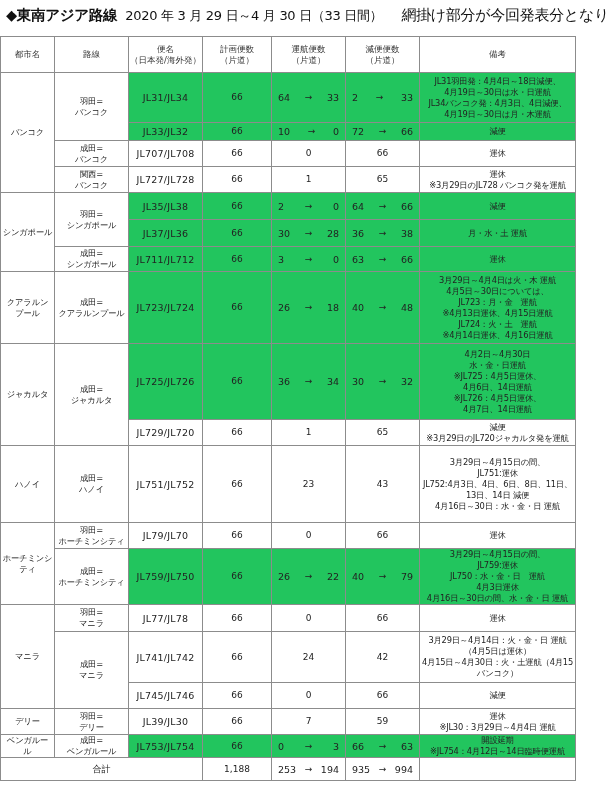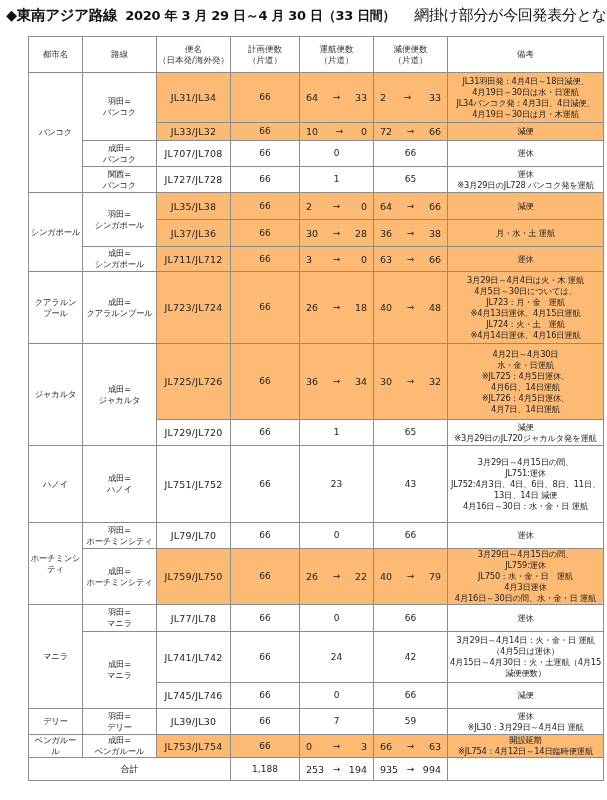--- a/index.html
+++ b/index.html
@@ -7,7 +7,7 @@
          font-family:"DejaVu Sans", "Liberation Sans", sans-serif; color:#222; }
   .title { position:absolute; left:6px; top:6px; height:22px; white-space:nowrap;
            font-size:14.5px; font-weight:bold; letter-spacing:-0.3px; color:#111; }
-  .title .date { font-weight:bold; font-size:13px; margin-left:8px; }
+  .title .date { font-weight:normal; font-size:13px; margin-left:8px; }
   .title .note { font-weight:normal; font-size:15px; margin-left:19px; }
   table.main { position:absolute; left:28px; top:36px; border-collapse:collapse;
                table-layout:fixed; width:575px; }

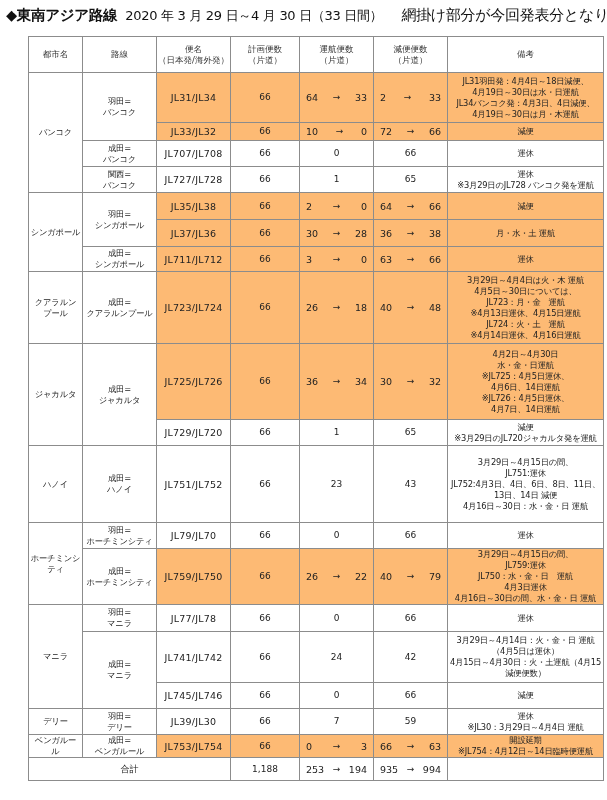--- a/index.html
+++ b/index.html
@@ -9,7 +9,7 @@
            font-size:14.5px; font-weight:bold; letter-spacing:-0.3px; color:#111; }
   .title .date { font-weight:normal; font-size:13px; margin-left:8px; }
   .title .note { font-weight:normal; font-size:15px; margin-left:19px; }
-  table.main { position:absolute; left:28px; top:36px; border-collapse:collapse;
+  table.main { position:absolute; left:0; top:36px; border-collapse:collapse;
                table-layout:fixed; width:575px; }
   table.main td, table.main th { border:1px solid #8c8c8c; padding:0; text-align:center;
                vertical-align:middle; font-size:9px; line-height:11px; font-weight:normal;

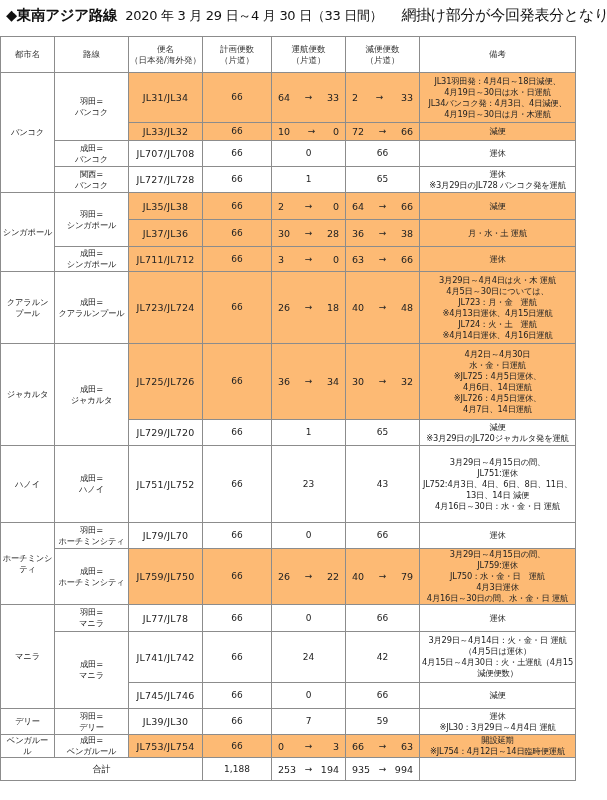--- a/index.html
+++ b/index.html
@@ -15,7 +15,7 @@
                vertical-align:middle; font-size:9px; line-height:11px; font-weight:normal;
                overflow:hidden; }
   table.main th { font-size:8.5px; color:#333; }
-  .hl { background:#fdba74; }
+  .hl { background:#22c55e; }
   .fl { font-size:9.5px !important; letter-spacing:0.2px; }
   .route { font-size:8.5px !important; }
   .city { font-size:8.5px !important; }

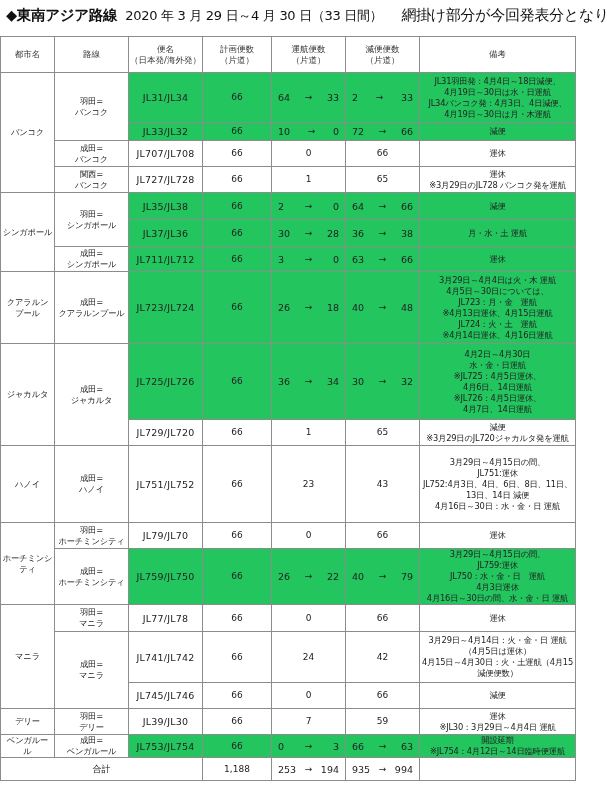--- a/index.html
+++ b/index.html
@@ -319,7 +319,7 @@
       <td class="rem">3月29日～4月14日：火・金・日 運航
 （4月5日は運休）
 4月15日～4月30日：火・土運航（4月15
-減便便数）</td>
+バンコク）</td>
     </tr>
     <tr style="height:26px">
       <td class="fl">JL745/JL746</td>

